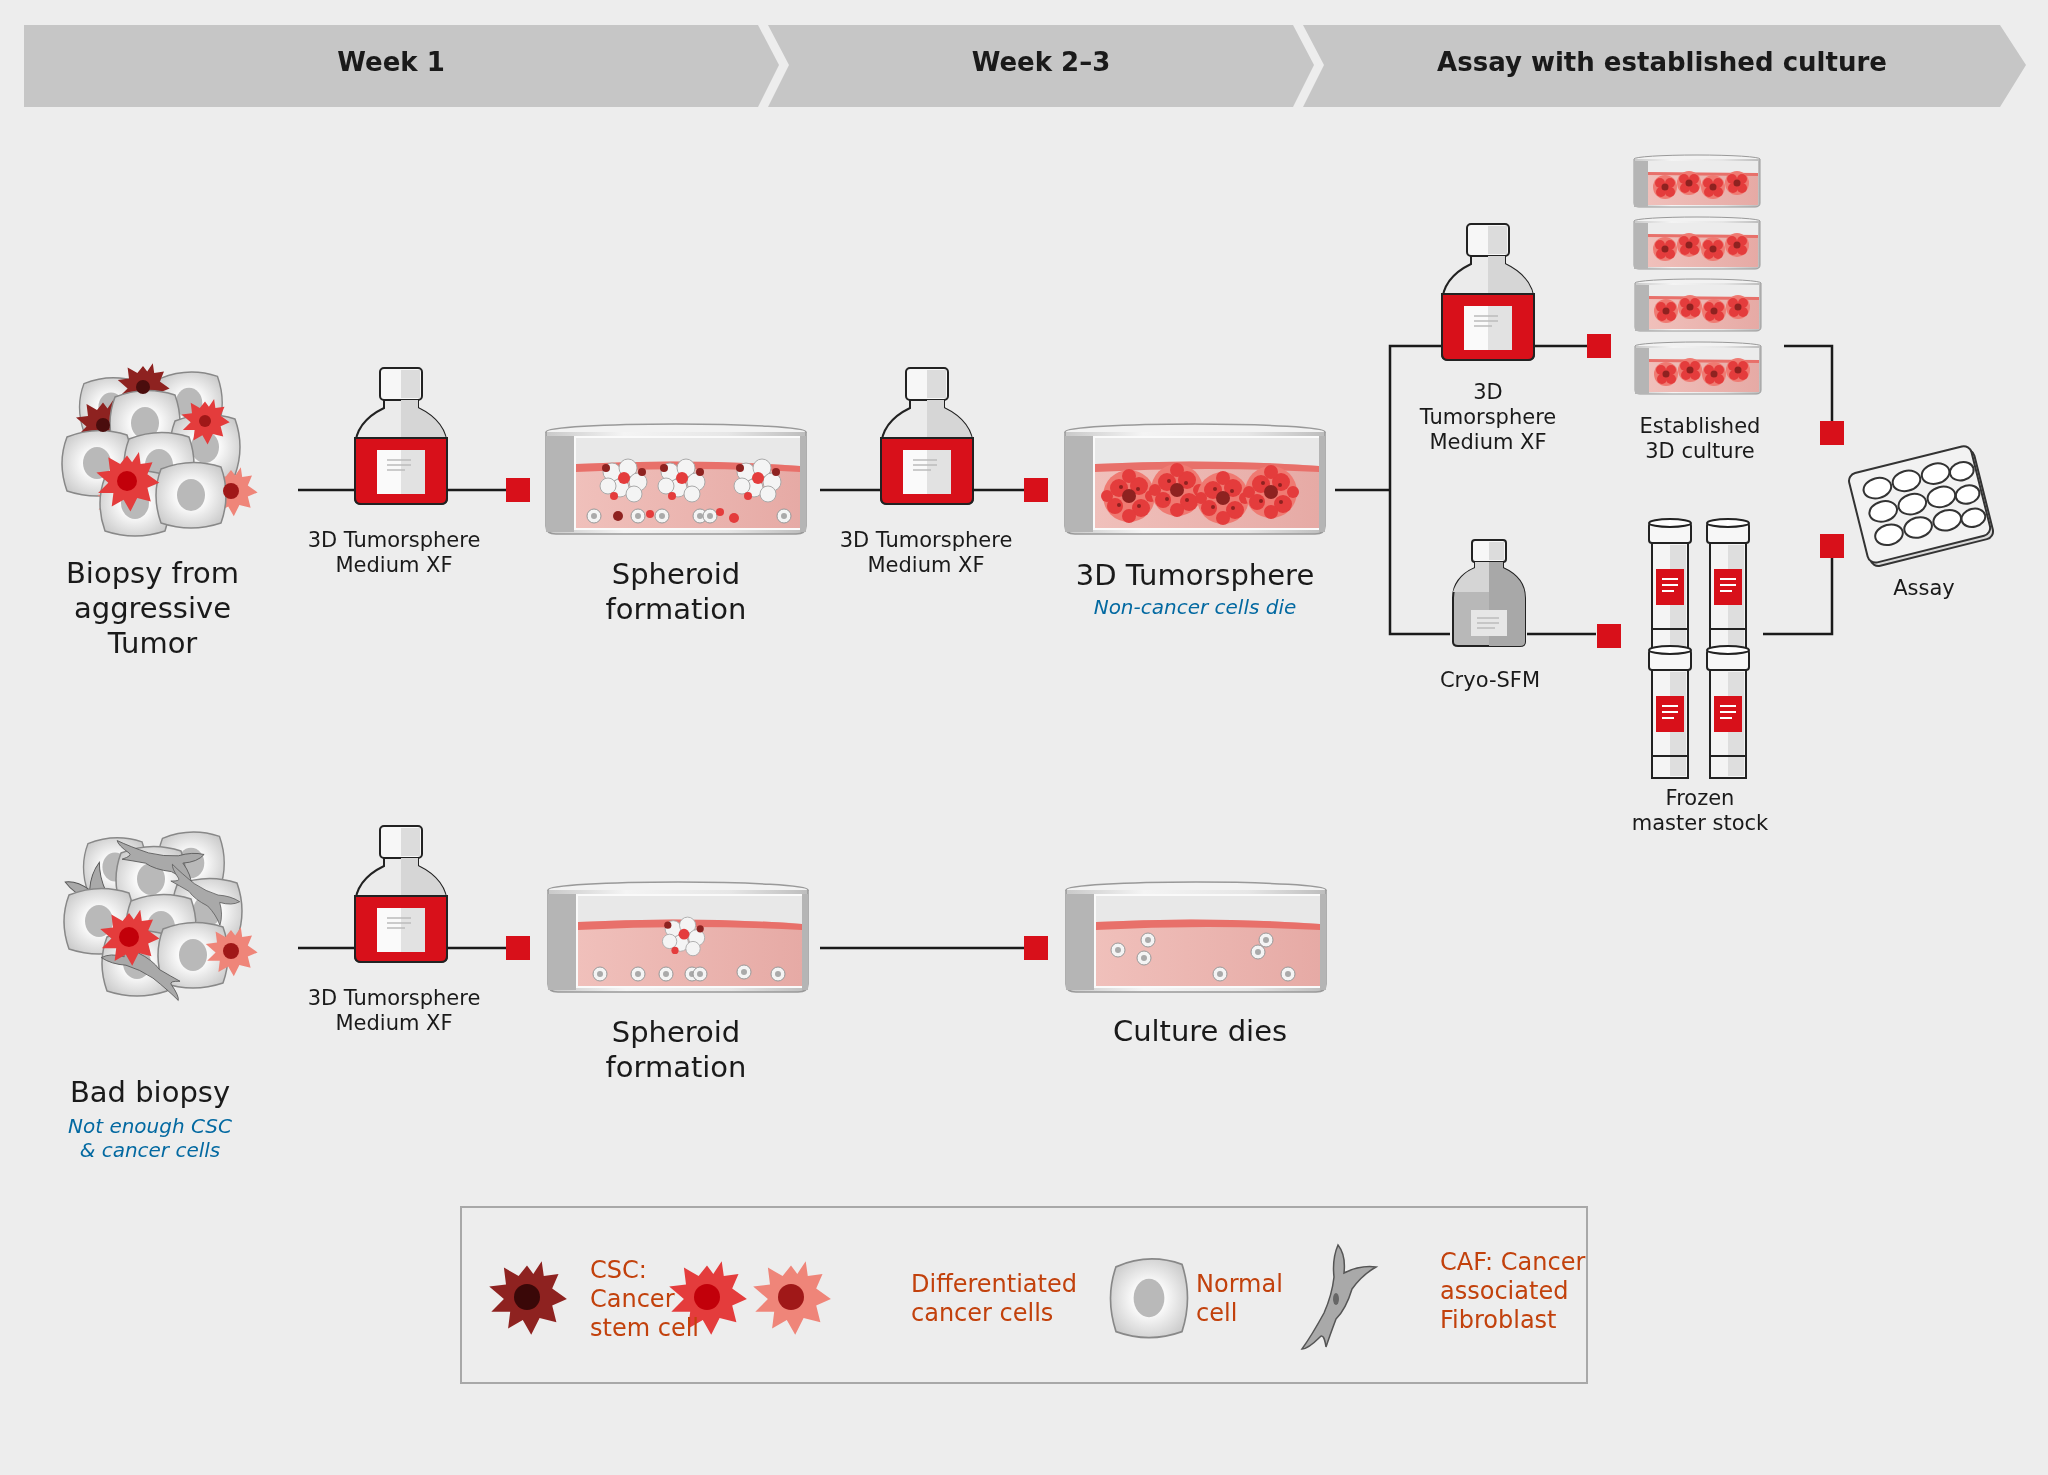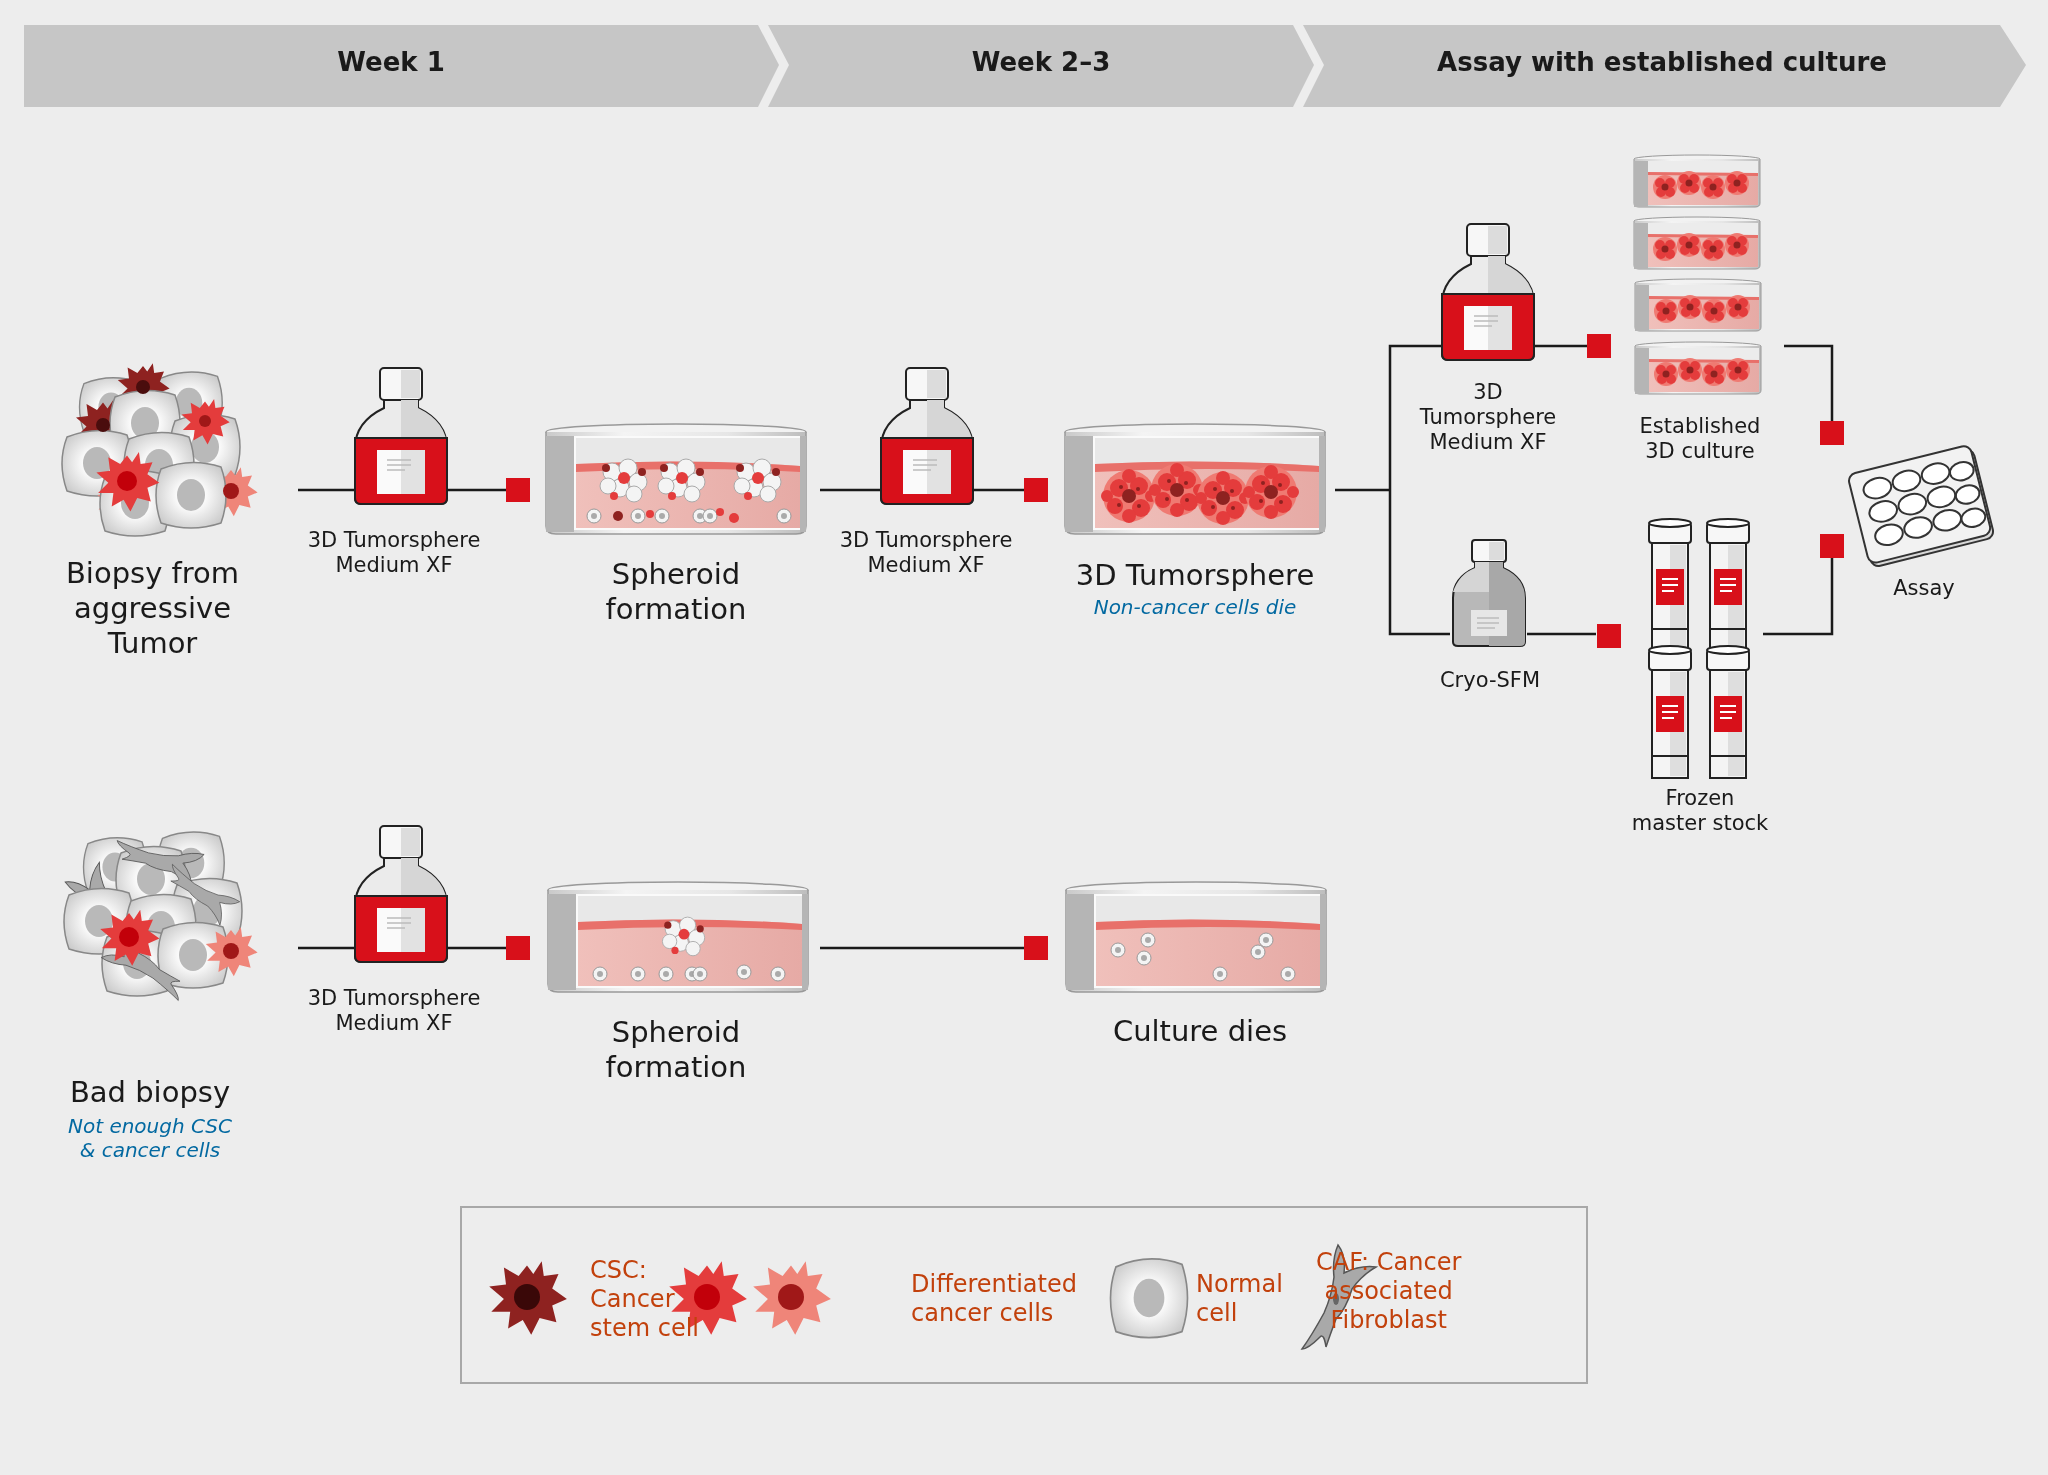--- a/index.html
+++ b/index.html
@@ -433,7 +433,7 @@
   <span>Normal</span>
   <span>cell</span>
 </div>
-<div class="legend-text" style="left:1316px; top:1248px;text-align:center;">
+<div class="legend-text" style="left:1440px; top:1248px;">
   <span>CAF: Cancer</span>
   <span>associated</span>
   <span>Fibroblast</span>

